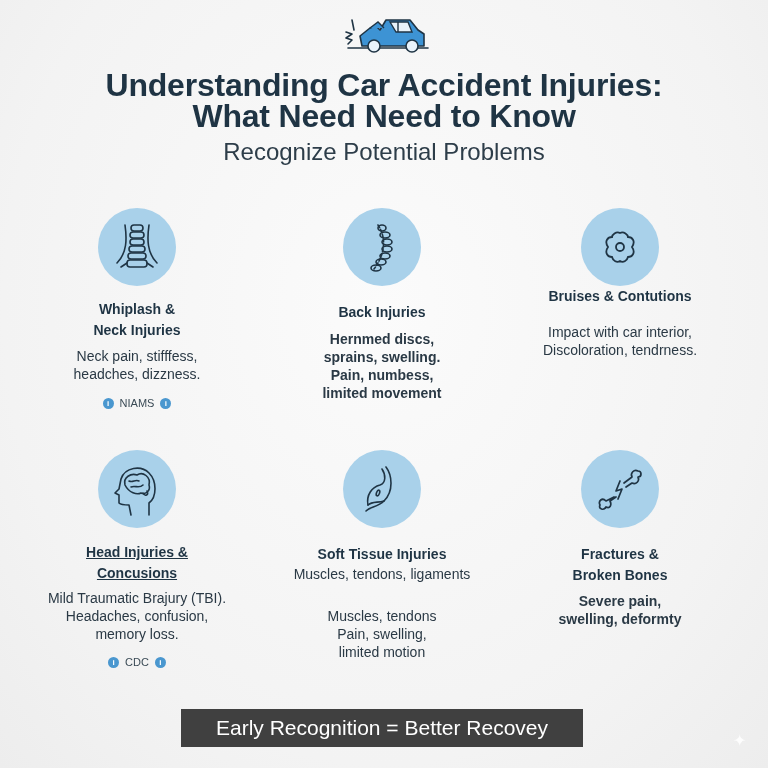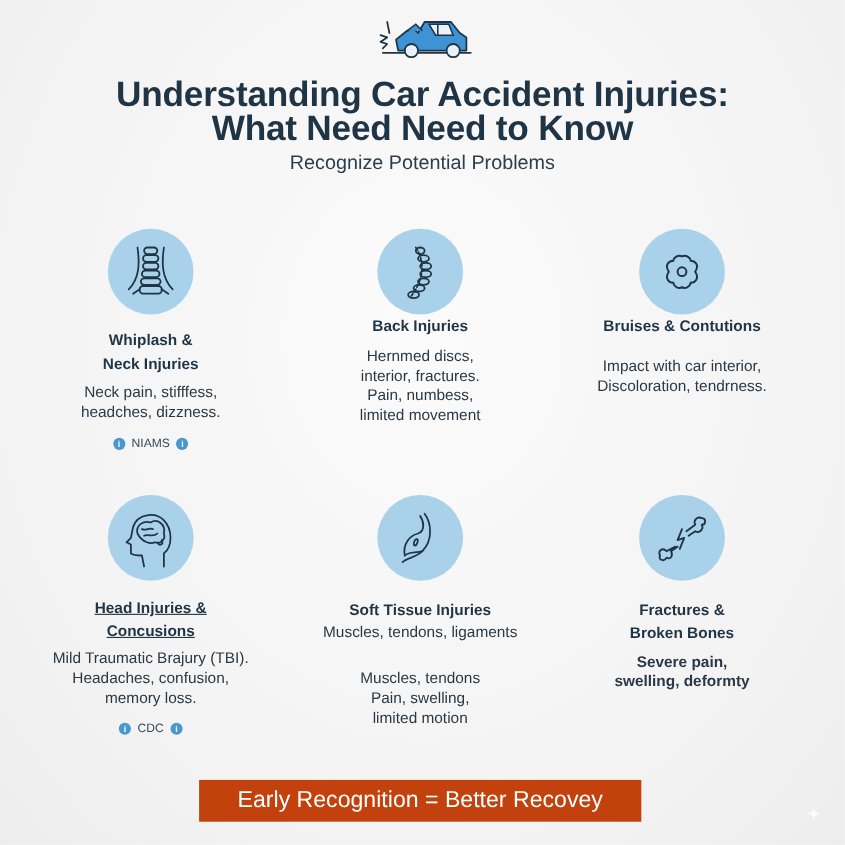--- a/index.html
+++ b/index.html
@@ -19,7 +19,7 @@
     }
     .subtitle {
       left: 0; width: 768px; top: 138px;
-      text-align: center; font-size: 18px; color: #2d3d49;
+      text-align: center; font-size: 24px; color: #2d3d49;
     }
     .card { width: 240px; text-align: center; }
     .icon-circle {

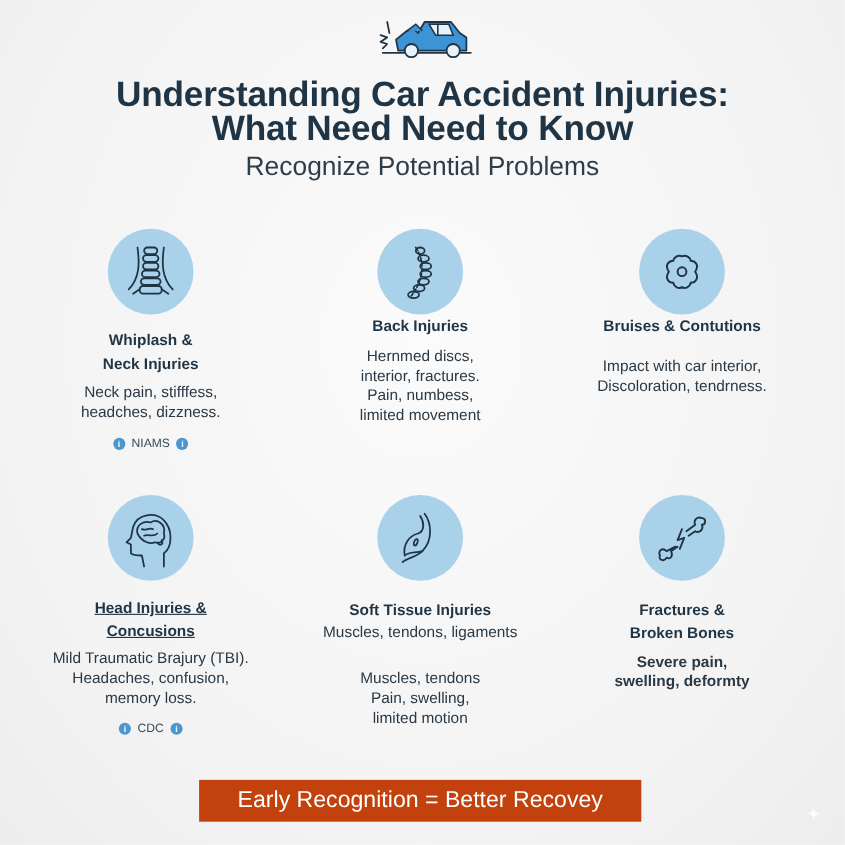--- a/index.html
+++ b/index.html
@@ -114,7 +114,7 @@
       <ellipse cx="22" cy="49" rx="5" ry="3"></ellipse>
     </svg>
   </div>
-  <div class="card-title" style="">Back Injuries</div>
+  <div class="card-title" style="margin-top:16px;">Back Injuries</div>
   <div class="card-desc" style="margin-top:7px;">
     <div>Hernmed discs,</div>
     <div>interior, fractures.</div>

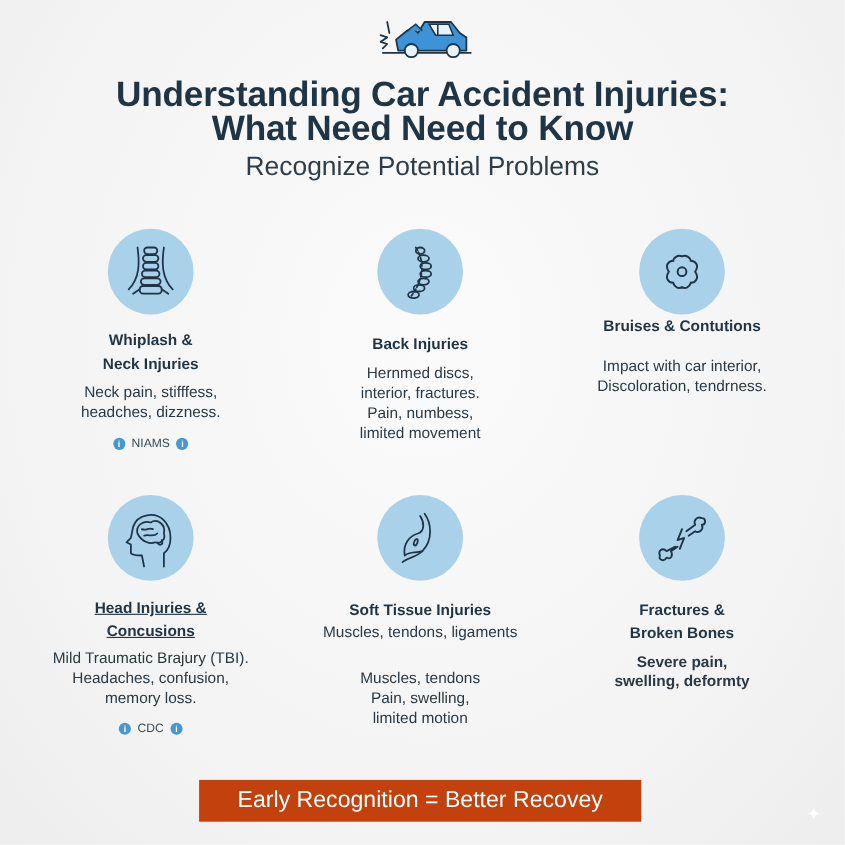--- a/index.html
+++ b/index.html
@@ -115,7 +115,7 @@
     </svg>
   </div>
   <div class="card-title" style="margin-top:16px;">Back Injuries</div>
-  <div class="card-desc" style="margin-top:7px;">
+  <div class="card-desc" style="margin-top:7px;font-weight:bold;">
     <div>Hernmed discs,</div>
     <div>interior, fractures.</div>
     <div>Pain, numbess,</div>

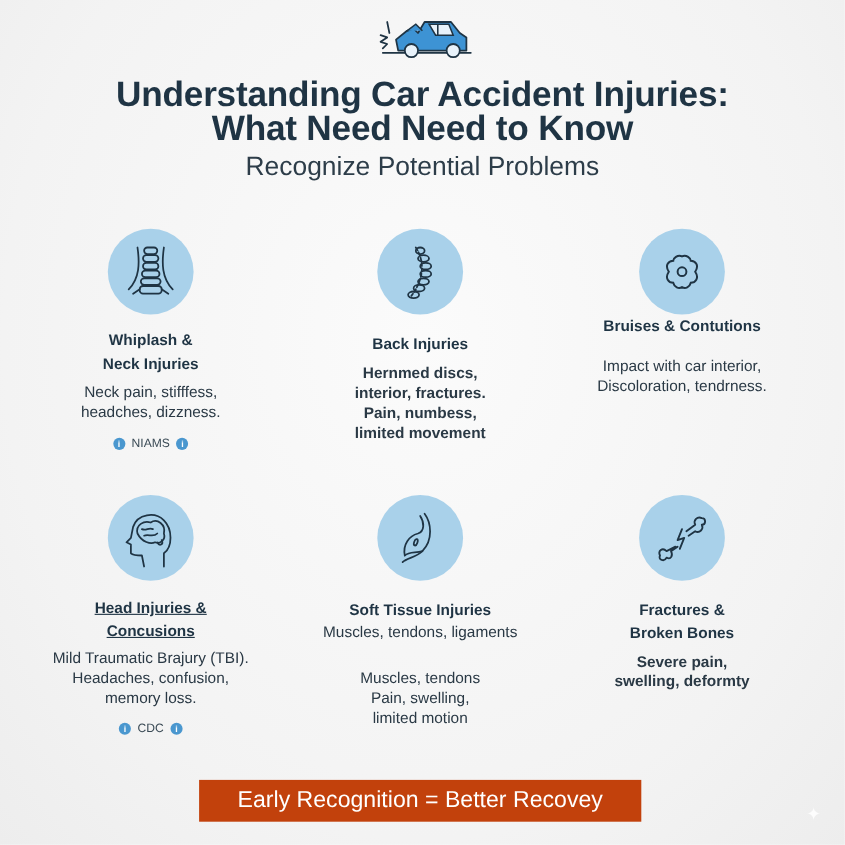--- a/index.html
+++ b/index.html
@@ -117,7 +117,7 @@
   <div class="card-title" style="margin-top:16px;">Back Injuries</div>
   <div class="card-desc" style="margin-top:7px;font-weight:bold;">
     <div>Hernmed discs,</div>
-    <div>interior, fractures.</div>
+    <div>sprains, swelling.</div>
     <div>Pain, numbess,</div>
     <div>limited movement</div>
   </div>

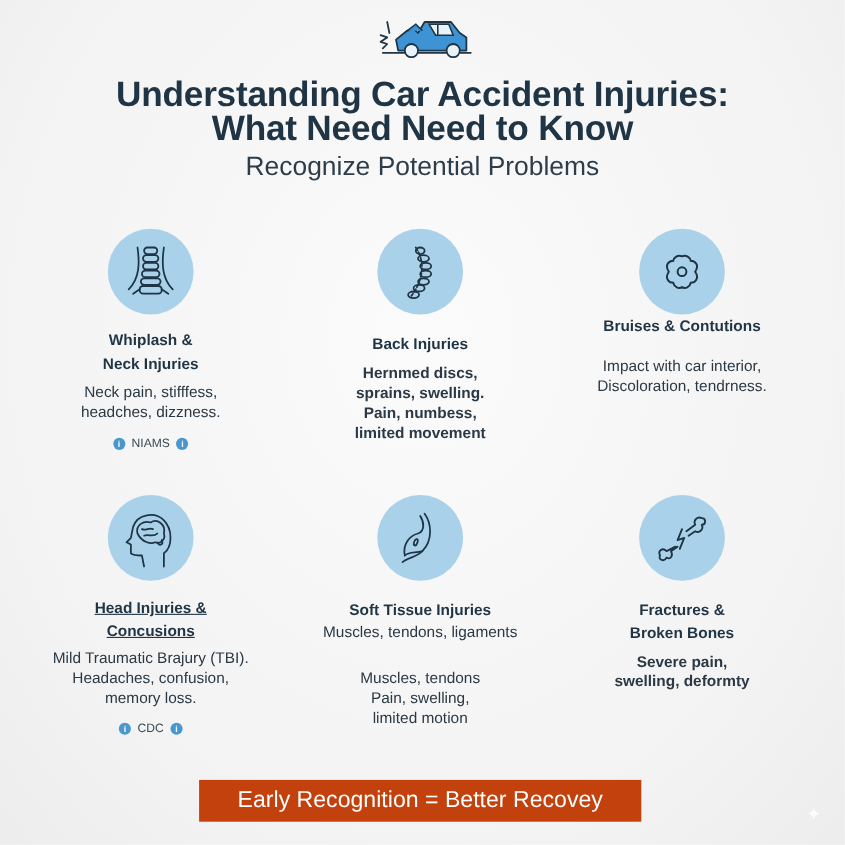--- a/index.html
+++ b/index.html
@@ -44,7 +44,7 @@
     }
     .banner {
       left: 181px; top: 709px; width: 402px; height: 38px;
-      background: #c2410c; color: #fff; font-size: 21px; font-weight: 500;
+      background: #404040; color: #fff; font-size: 21px; font-weight: 500;
       display: flex; align-items: center; justify-content: center;
     }
     .sparkle { left: 733px; top: 733px; width: 16px; height: 16px; color: #fff; font-size: 16px; line-height: 16px; opacity: 0.9; }

